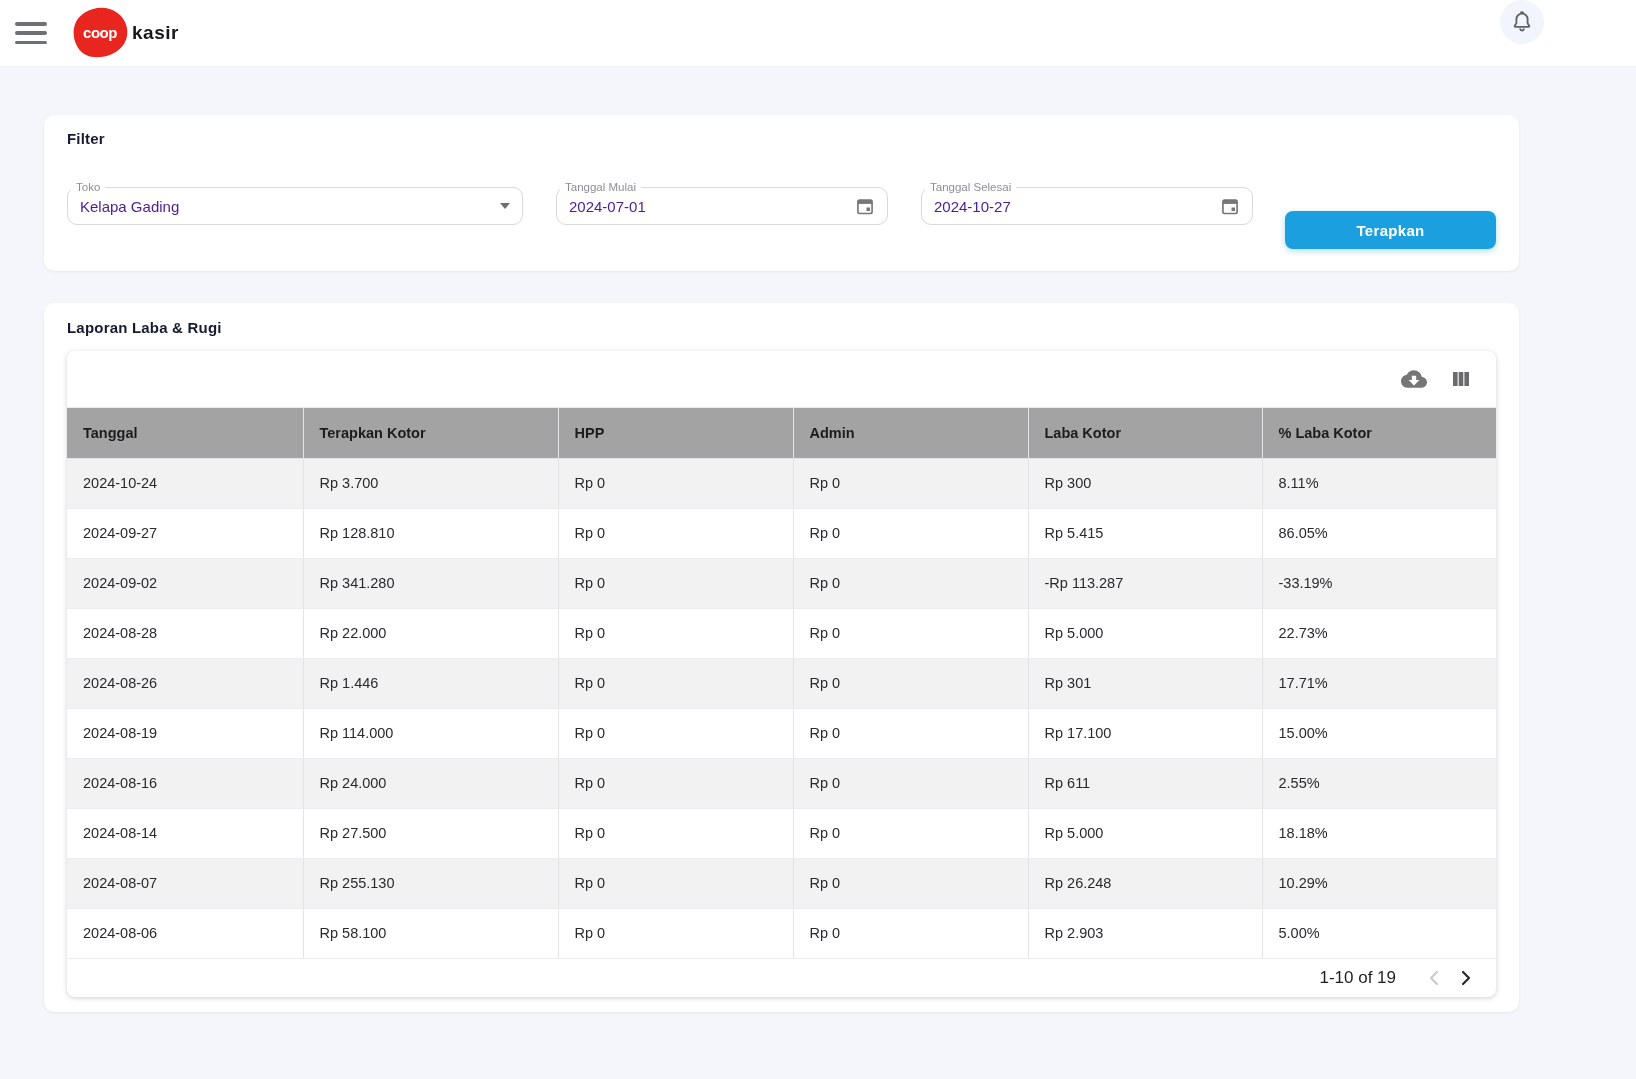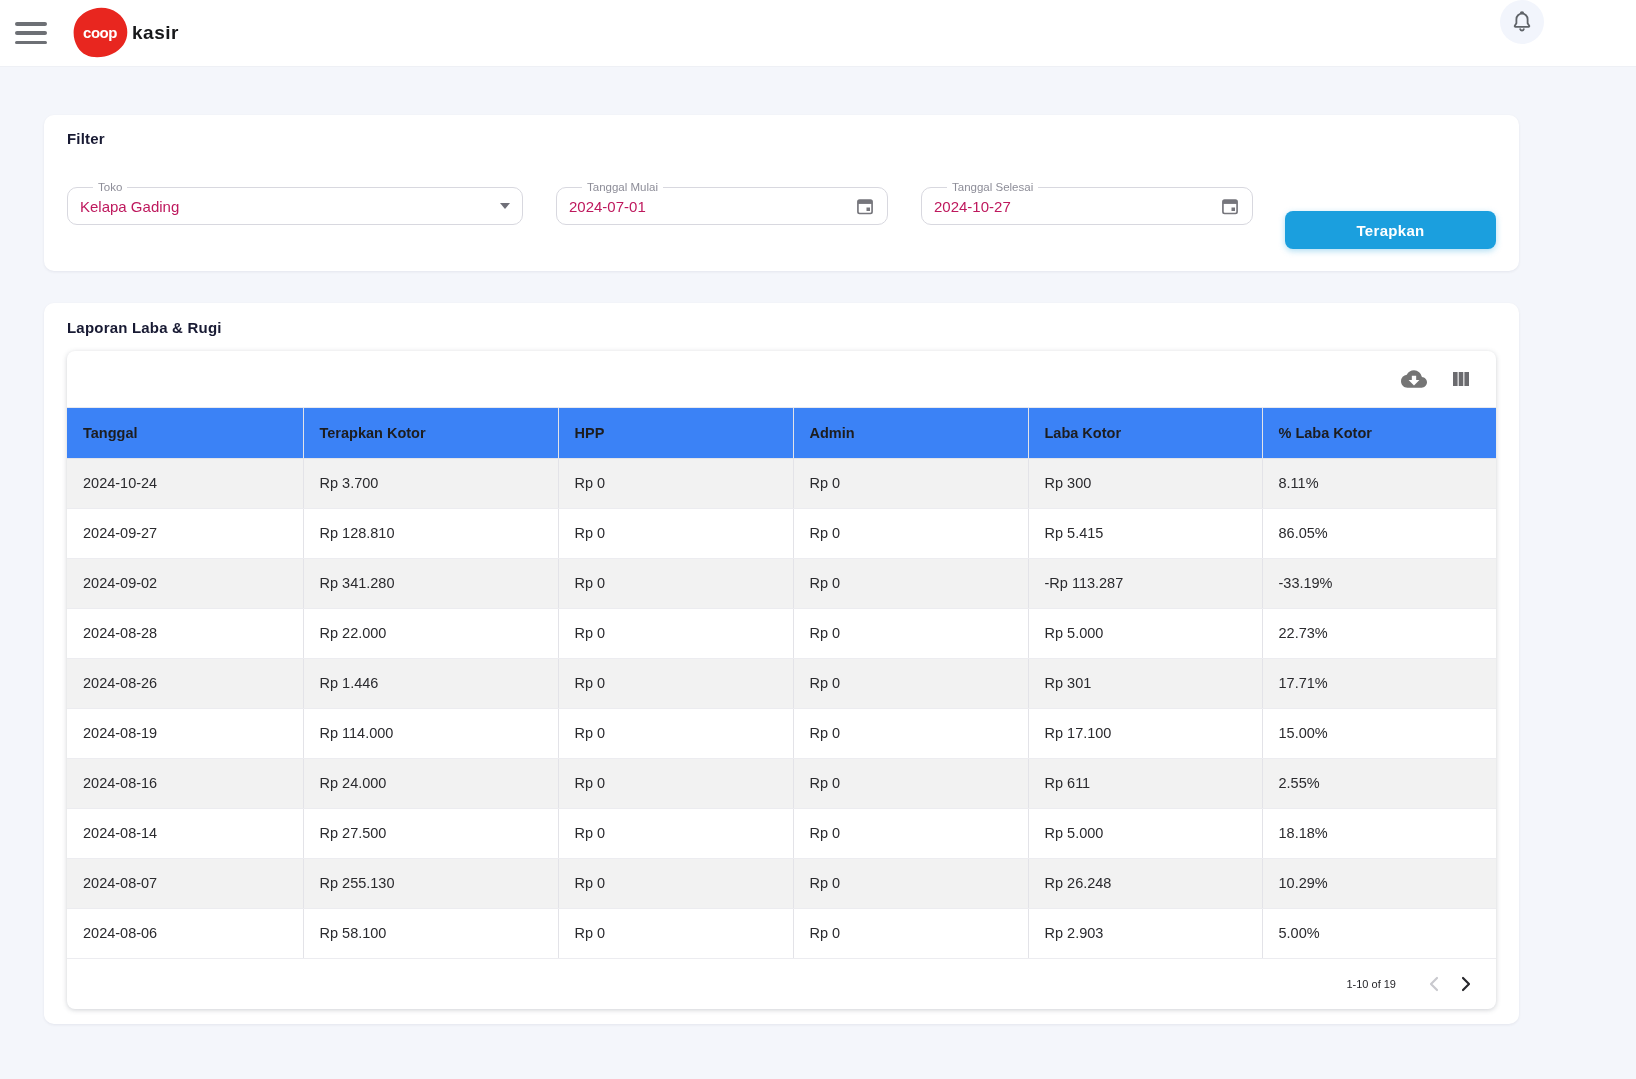--- a/index.html
+++ b/index.html
@@ -43,7 +43,7 @@
   .field-toko { width: 456px; }
   .field-date { width: 332px; margin-left: 33px; }
   .flabel {
-    position: absolute; top: -8px; left: 25px;
+    position: absolute; top: -8px; left: 3px;
     background: #fff; padding: 0 5px;
     font-size: 11.5px; color: #8d8d98; line-height: 14px;
   }

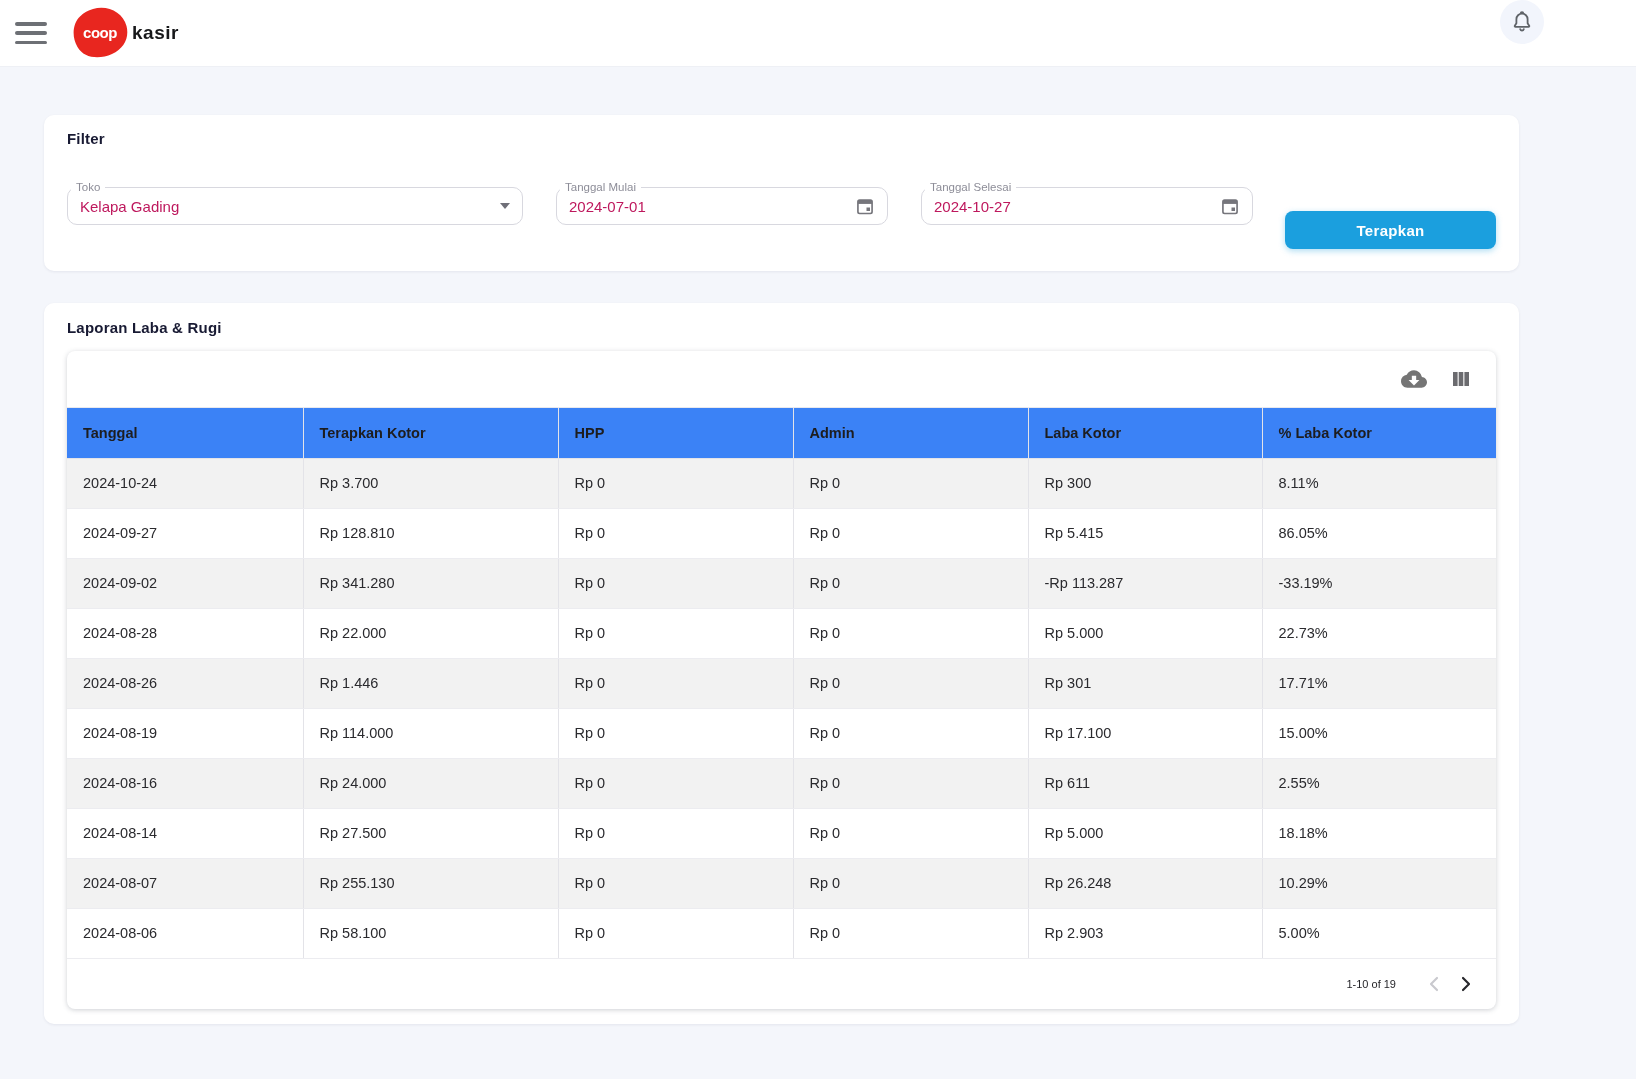--- a/index.html
+++ b/index.html
@@ -47,7 +47,7 @@
     background: #fff; padding: 0 5px;
     font-size: 11.5px; color: #8d8d98; line-height: 14px;
   }
-  .fvalue { font-size: 15px; color: #be185d; font-weight: 500; }
+  .fvalue { font-size: 15px; color: #4c1d95; font-weight: 500; }
   .caret {
     margin-left: auto; width: 0; height: 0;
     border-left: 5px solid transparent; border-right: 5px solid transparent;

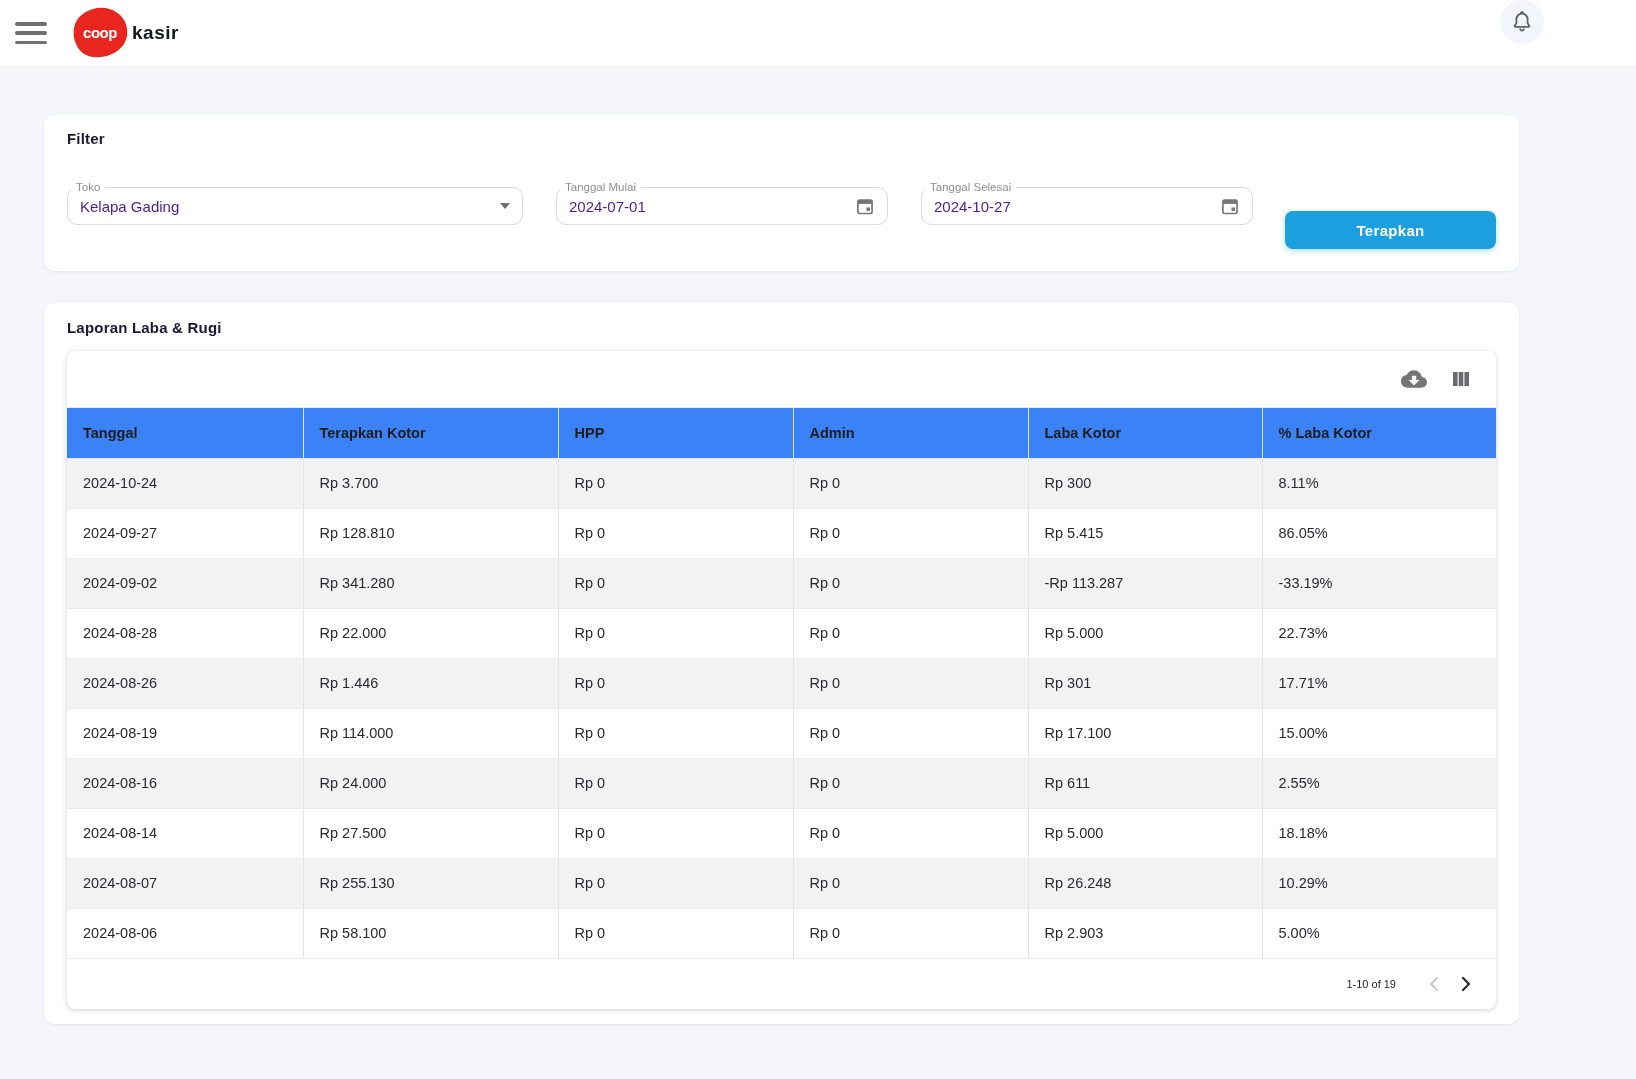--- a/index.html
+++ b/index.html
@@ -79,7 +79,7 @@
   .grid th {
     height: 50px; text-align: left; padding: 0 8px 0 16px;
     font-size: 14.5px; font-weight: 700; color: #1d1d1f;
-    background: #3b82f6;
+    background: #a3a3a3;
     border-right: 1px solid #e3e3e8; border-bottom: 1px solid #e3e3e8;
   }
   .grid td {

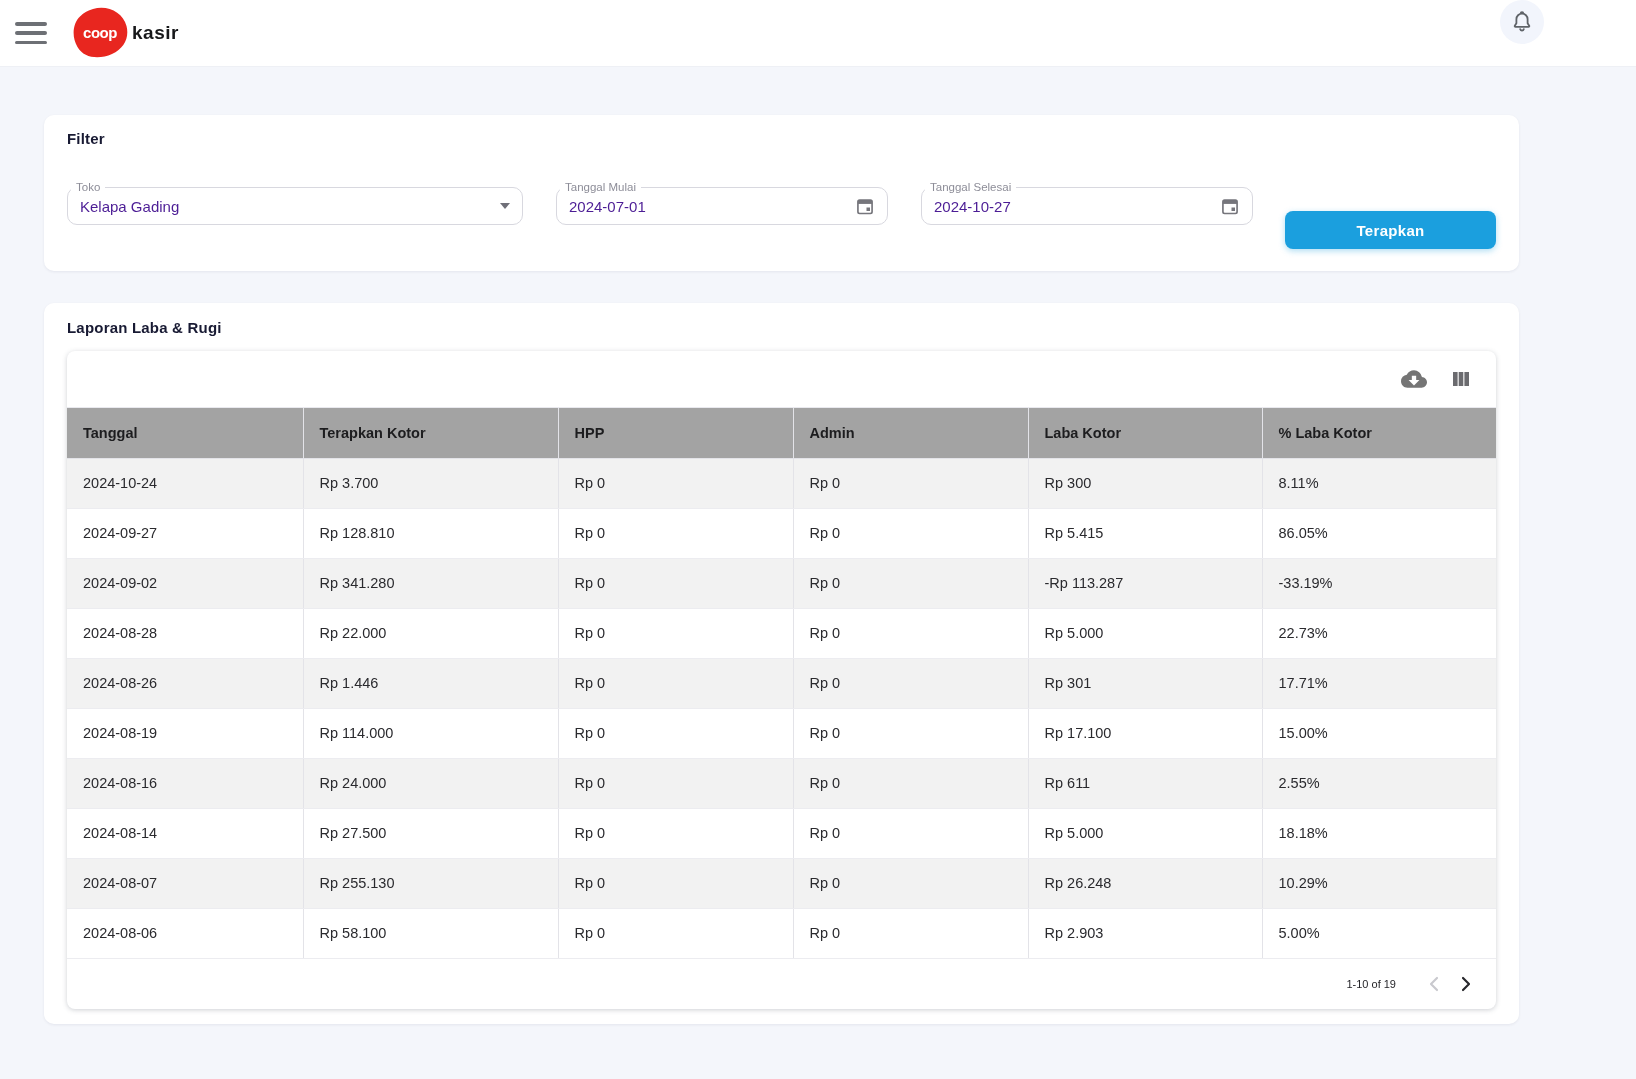--- a/index.html
+++ b/index.html
@@ -91,8 +91,8 @@
   .grid th:last-child, .grid td:last-child { border-right: none; }
   .grid tbody tr:nth-child(odd) td { background: var(--row-alt, #f2f2f2); }
   .pagination {
-    height: 50px; display: flex; align-items: center; justify-content: flex-end;
-    padding-right: 14px; font-size: 11px; color: #1f1f23; text-align: right;
+    height: 38px; display: flex; align-items: center; justify-content: flex-end;
+    padding-right: 14px; font-size: 17px; color: #1f1f23; text-align: right;
   }
   .page-range { margin-right: 22px; }
   .pager { background: none; border: none; padding: 4px; display: flex; cursor: pointer; }

